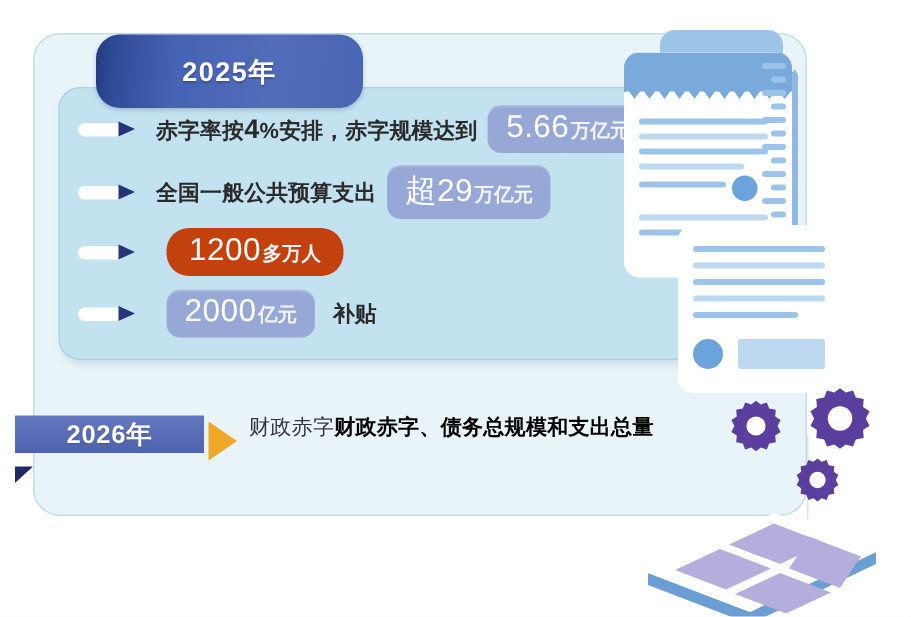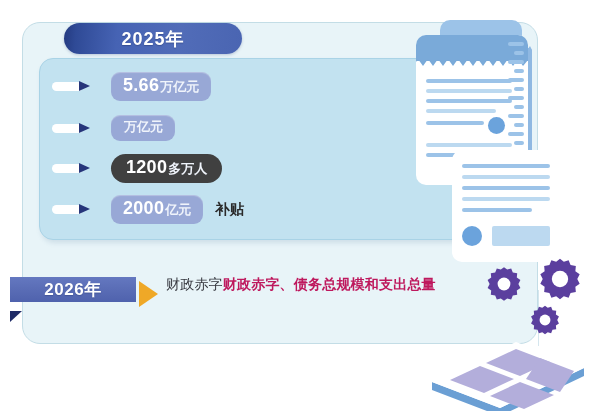--- a/index.html
+++ b/index.html
@@ -50,7 +50,7 @@
     left: 64px;
     top: 23px;
     width: 178px;
-    height: 31px;
+    height: 49px;
     border-radius: 16px;
     background: linear-gradient(95deg, #23397f 0%, #2f4a96 7%, #4663b4 30%, #516cb8 65%, #4a65b2 100%);
     display: flex;

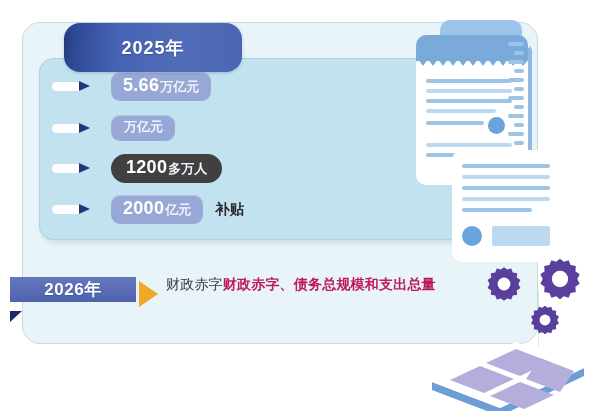--- a/index.html
+++ b/index.html
@@ -399,6 +399,7 @@
         <span class="arrow-bar"></span>
           <span class="arrow-head"></span>
       </span>
+      <span class="row-text"><span>赤字率按</span><span class="big">4</span><span>%安排，赤字规模达到</span></span>
       <span class="value-pill pill-light">
         <span class="pill-num">5.66</span>
           <span class="pill-unit">万亿元</span>

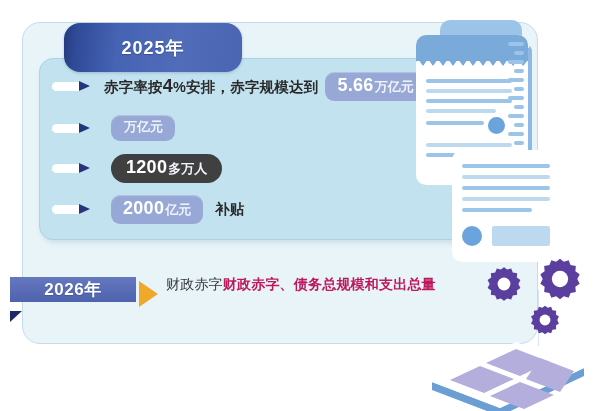--- a/index.html
+++ b/index.html
@@ -142,8 +142,8 @@
   }
   .pill-num {
     color: #ffffff;
-    font-size: 18px;
-    font-weight: bold;
+    font-size: 21px;
+    font-weight: normal;
     letter-spacing: 0.3px;
   }
   .pill-unit {

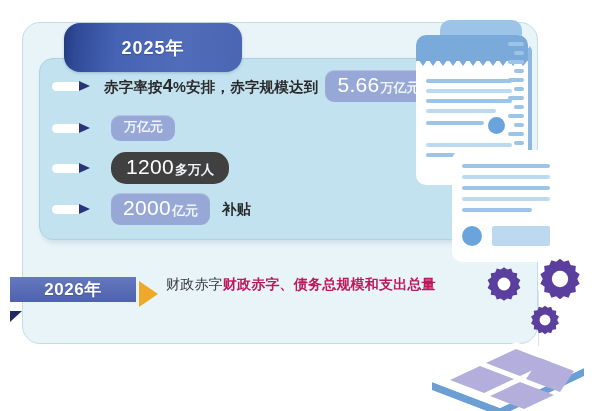--- a/index.html
+++ b/index.html
@@ -411,6 +411,7 @@
         <span class="arrow-bar"></span>
           <span class="arrow-head"></span>
       </span>
+      <span class="row-text">全国一般公共预算支出</span>
       <span class="value-pill pill-light">
           <span class="pill-unit">万亿元</span>
       </span>

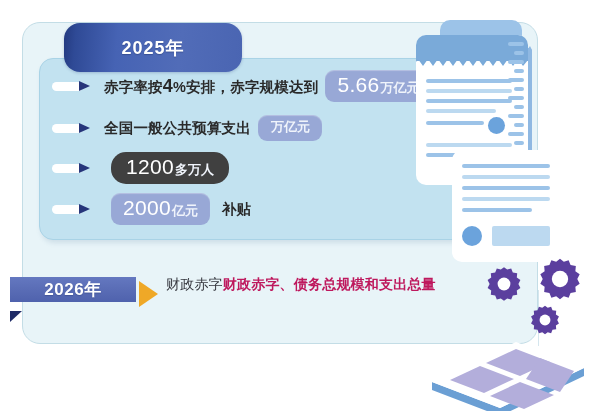--- a/index.html
+++ b/index.html
@@ -413,6 +413,7 @@
       </span>
       <span class="row-text">全国一般公共预算支出</span>
       <span class="value-pill pill-light">
+        <span class="pill-num">超29</span>
           <span class="pill-unit">万亿元</span>
       </span>
     </div>

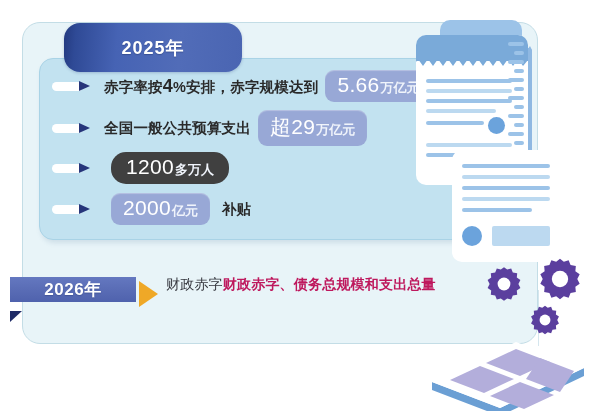--- a/index.html
+++ b/index.html
@@ -136,7 +136,7 @@
     box-shadow: inset 0 1px 1px rgba(255,255,255,0.3);
   }
   .pill-dark {
-    background: #404040;
+    background: #c2410c;
     border-radius: 15px;
     padding: 3px 15px 5px 15px;
   }

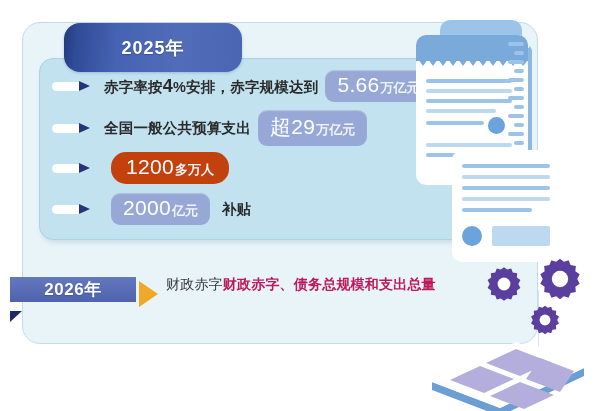--- a/index.html
+++ b/index.html
@@ -217,7 +217,7 @@
     white-space: nowrap;
     letter-spacing: 0.2px;
   }
-  .para-line b { font-weight: bold; color: #be185d; }
+  .para-line b { font-weight: bold; color: #000000; }
 
   
   .illus { position: absolute; }

